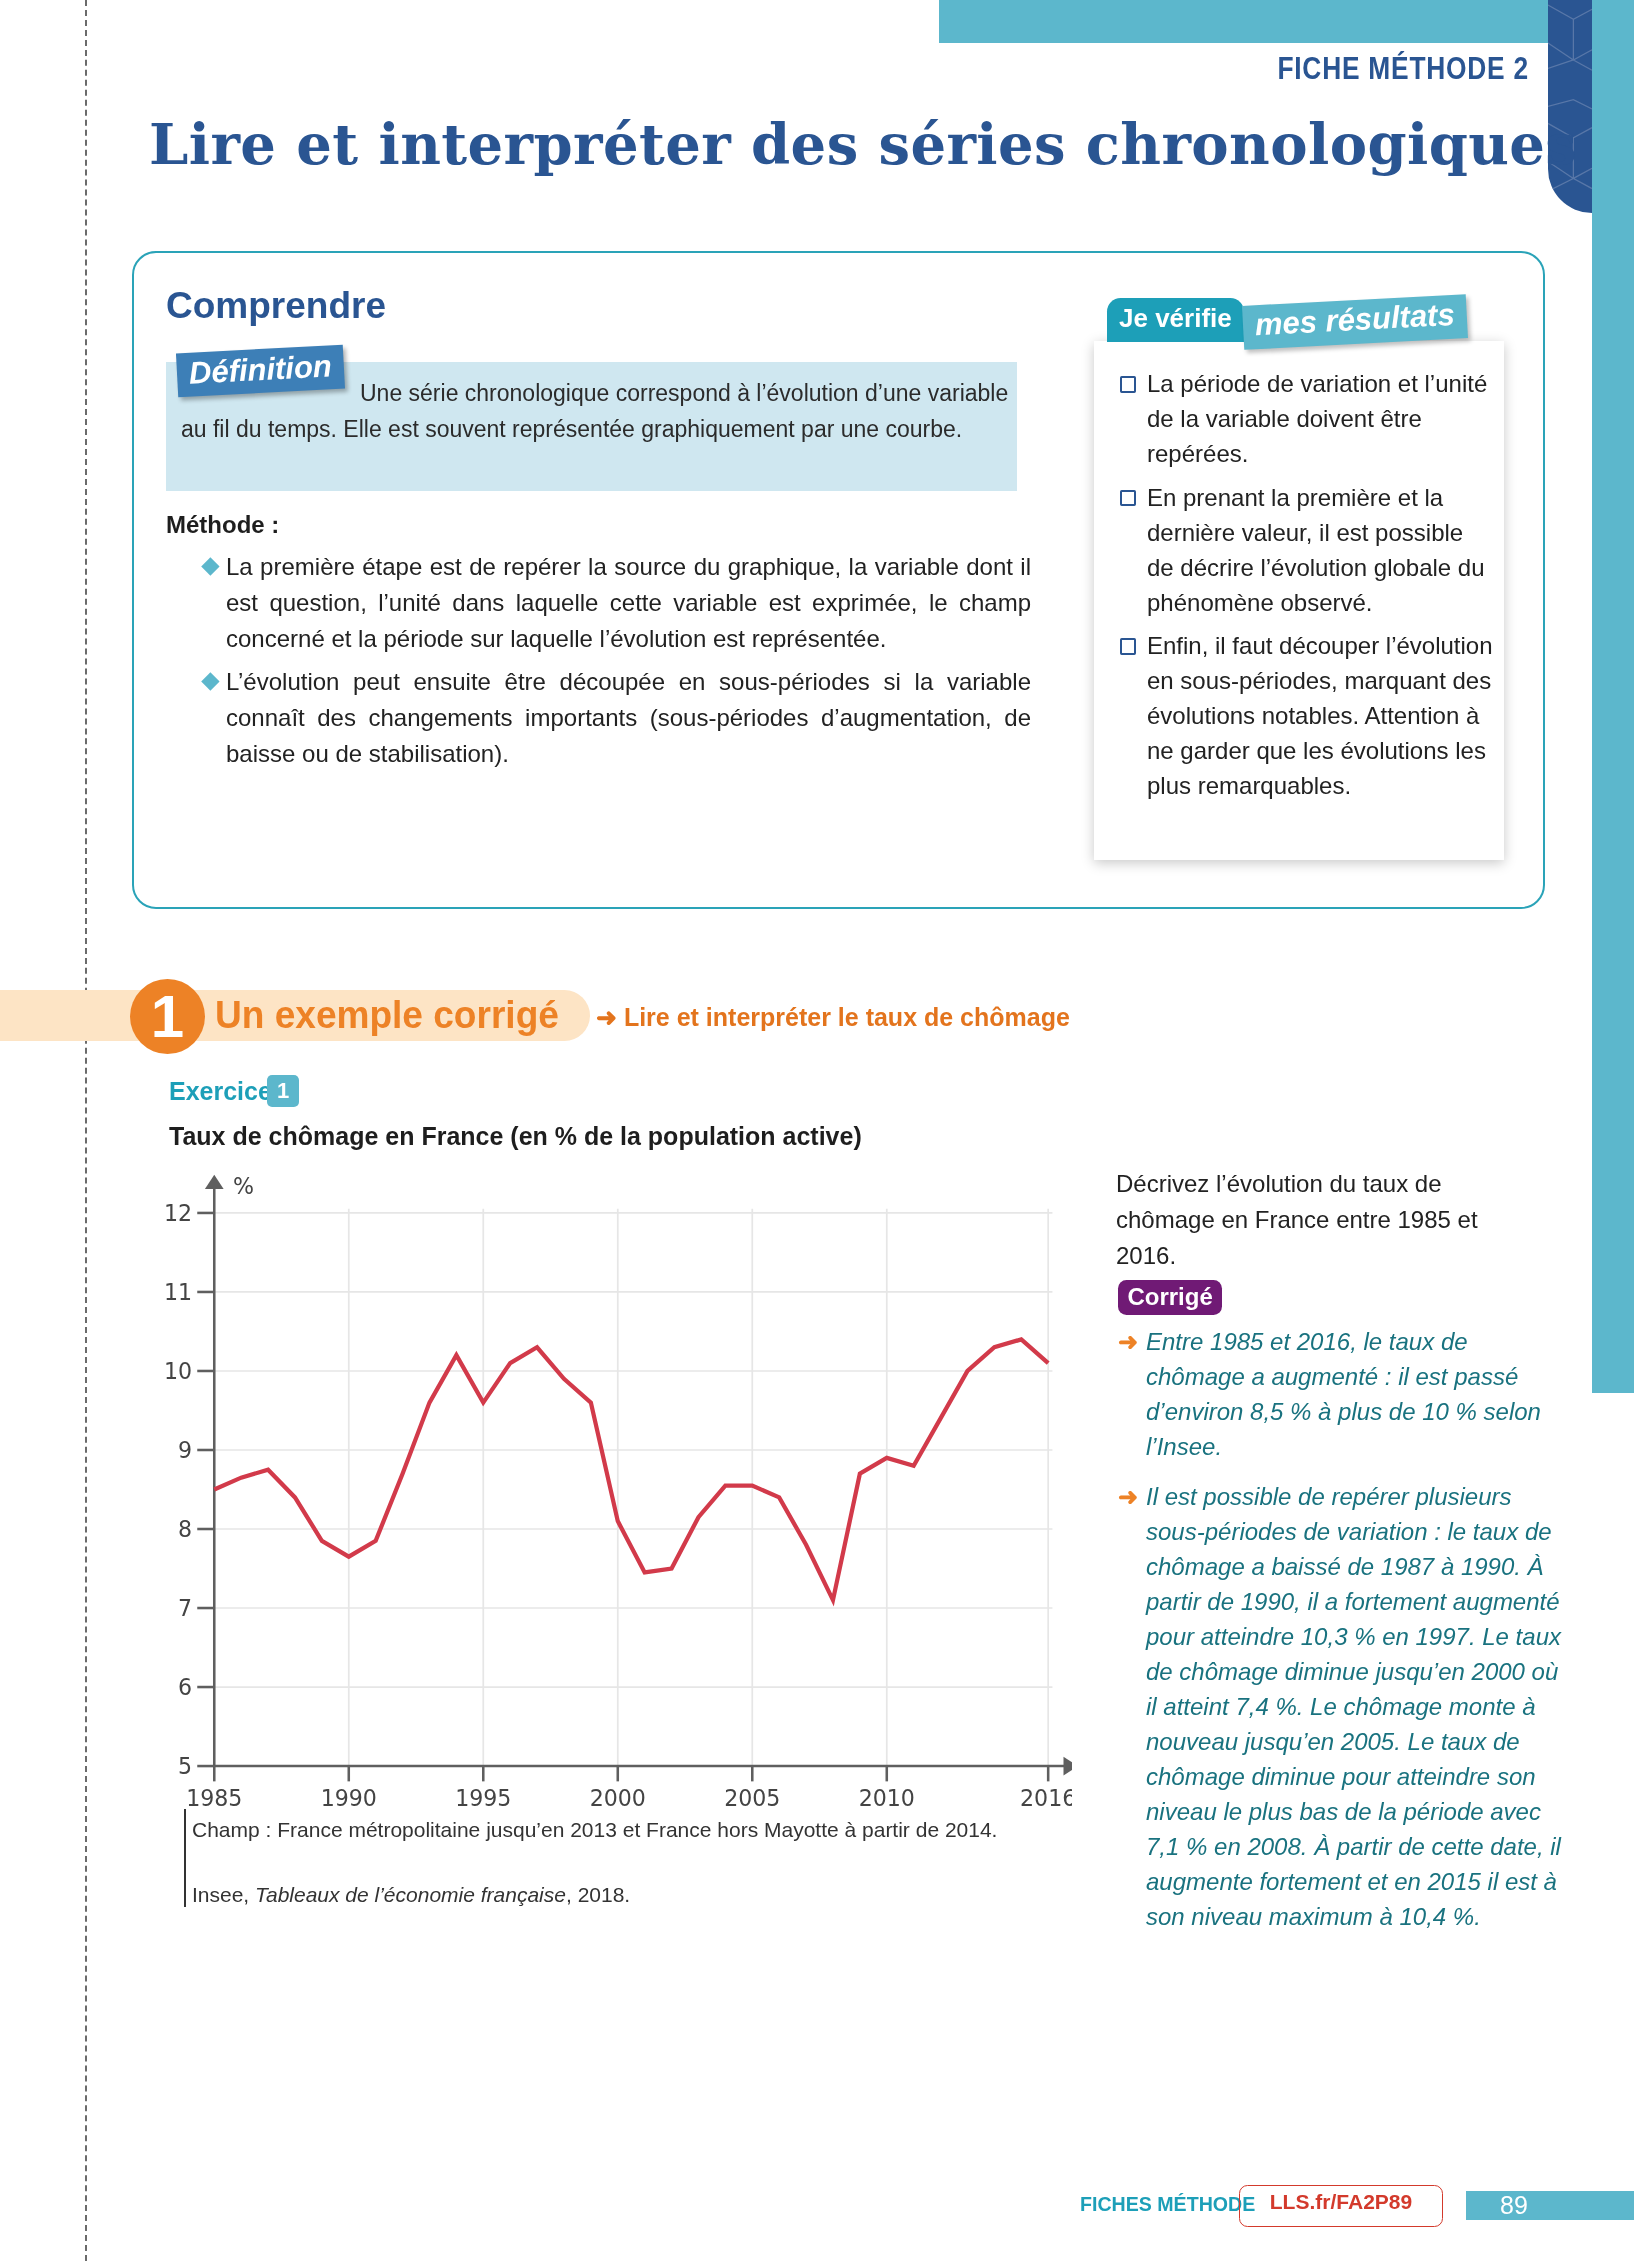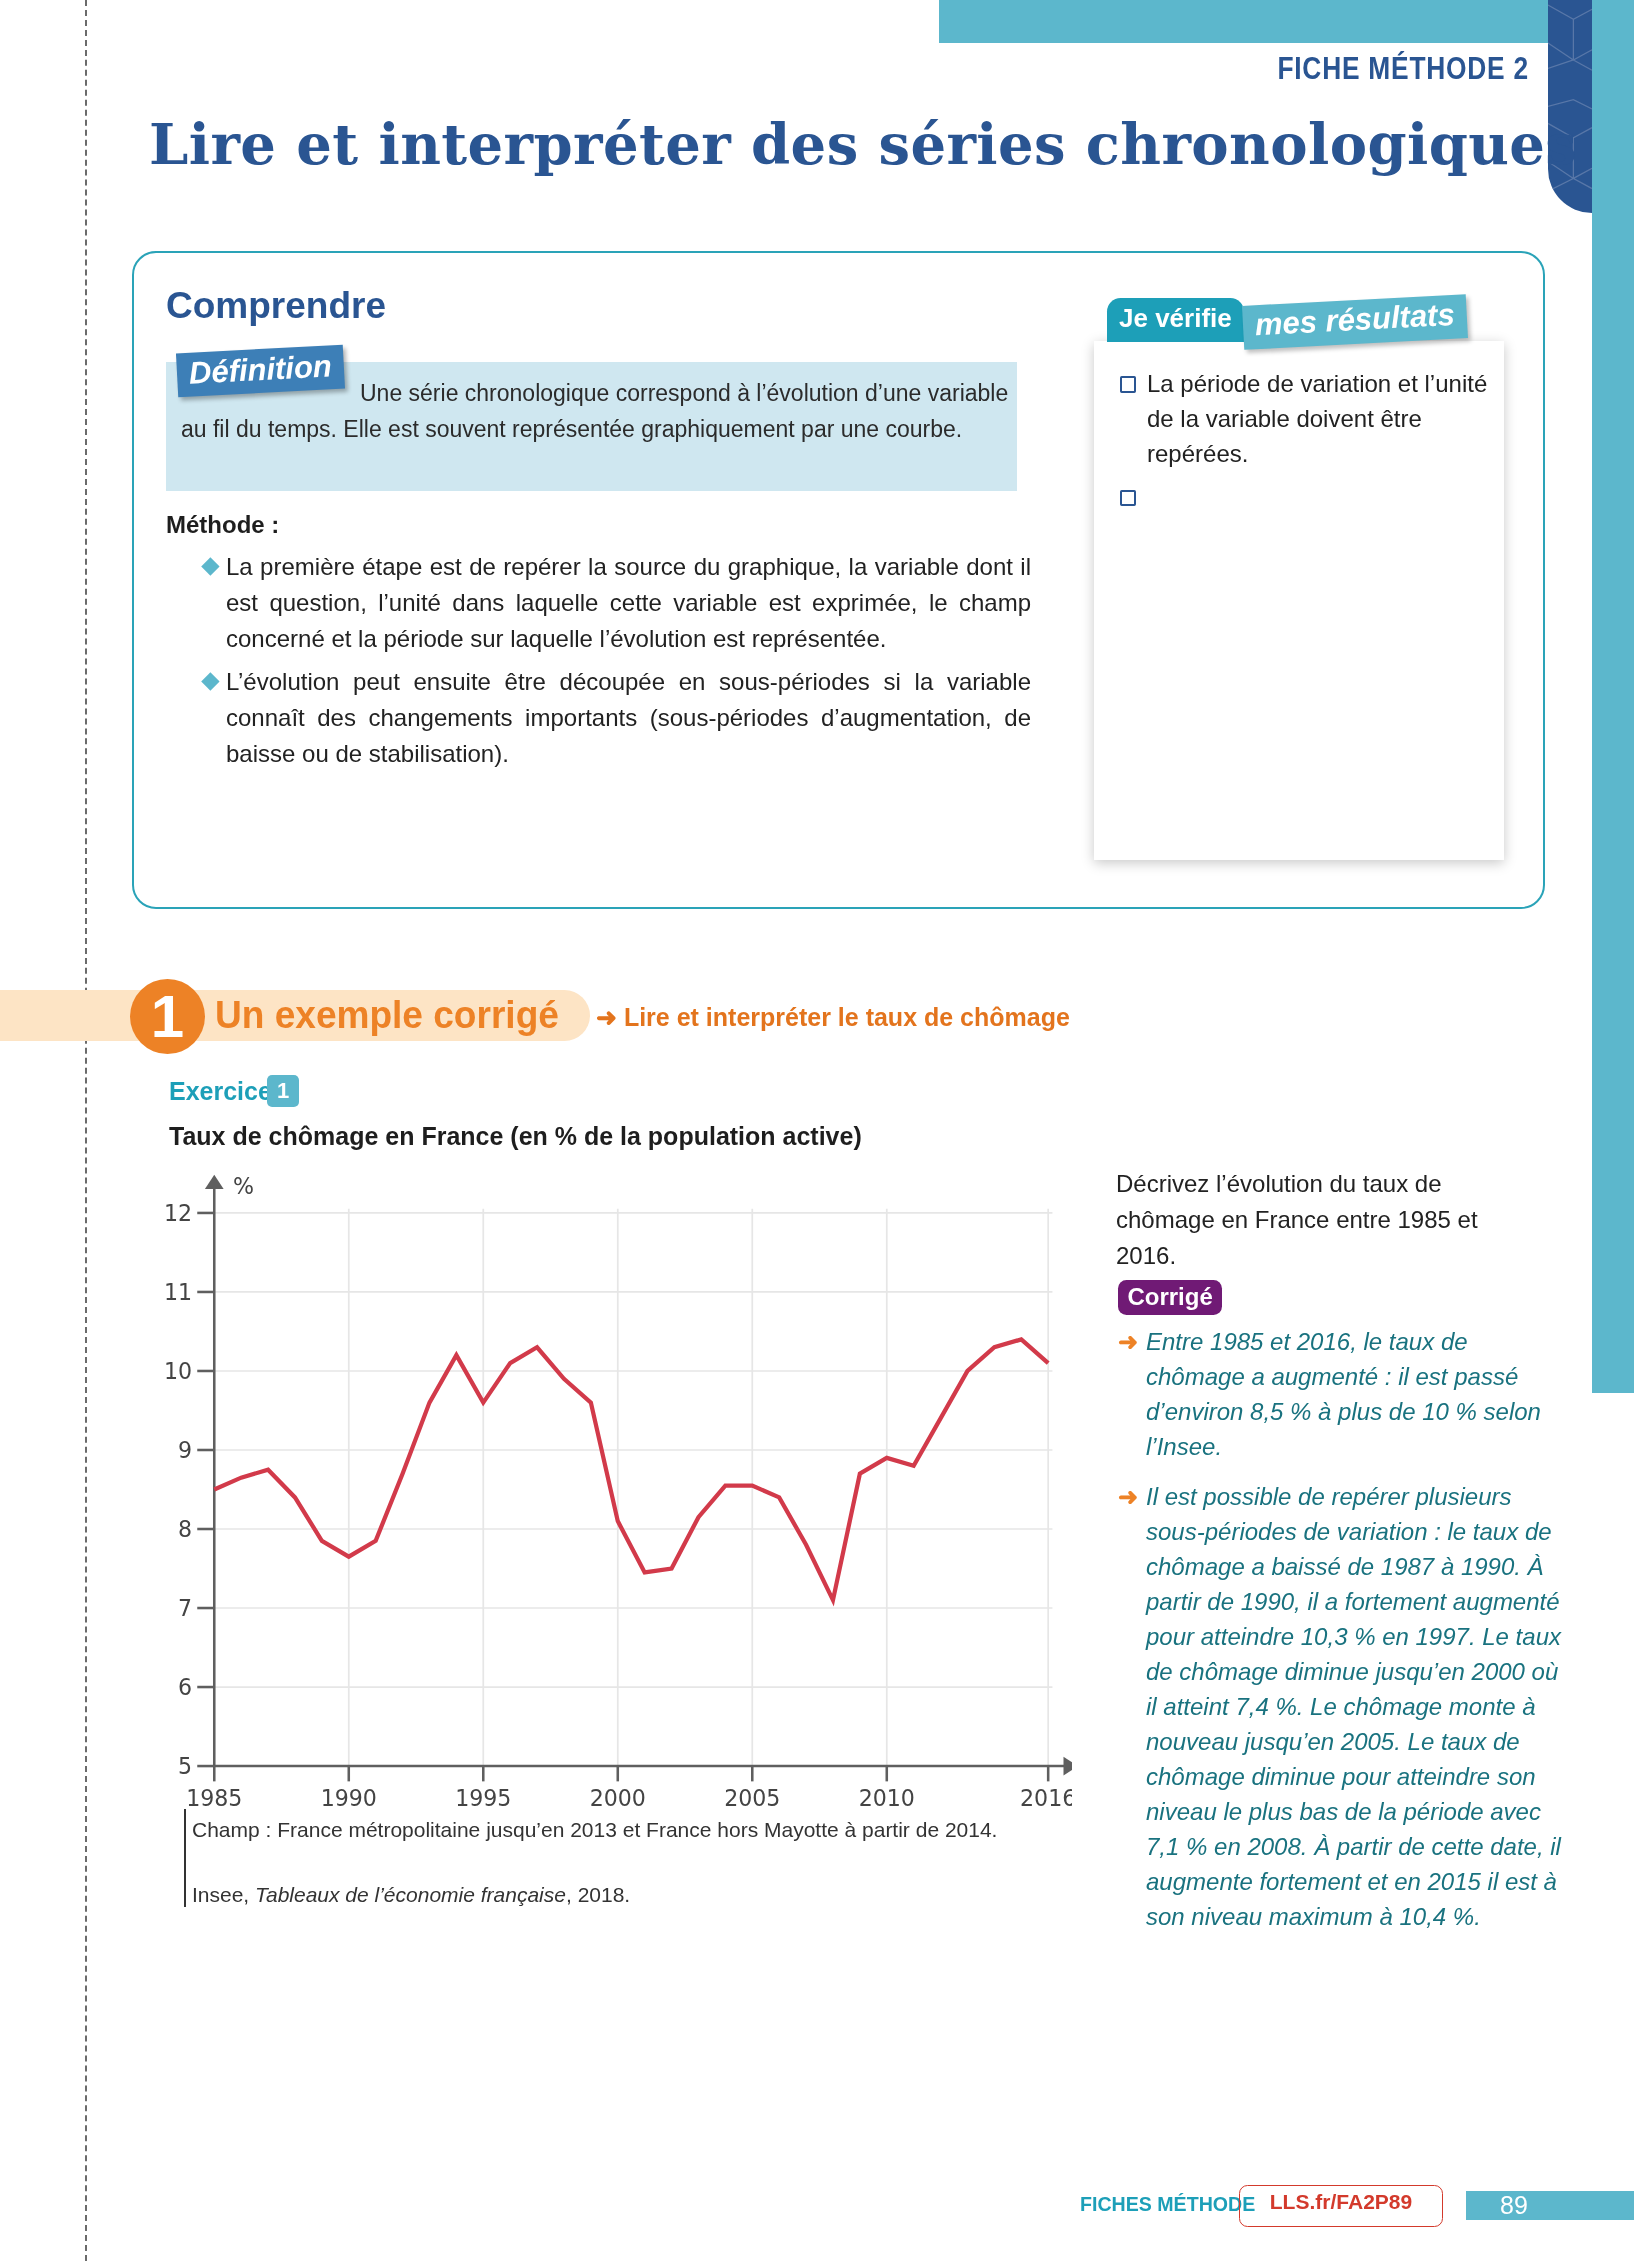--- a/index.html
+++ b/index.html
@@ -90,6 +90,7 @@
 <div class="abs verify-tab2">mes résultats</div>
 <ul class="abs verify-list">
   <li><span class="box"></span><span>La période de variation et l’unité de la variable doivent être repérées.</span></li>
+  <li><span class="box"></span><span>En prenant la première et la dernière valeur, il est possible de décrire l’évolution globale du phénomène observé.</span></li>
   <li><span class="box"></span></li>
 </ul>
 

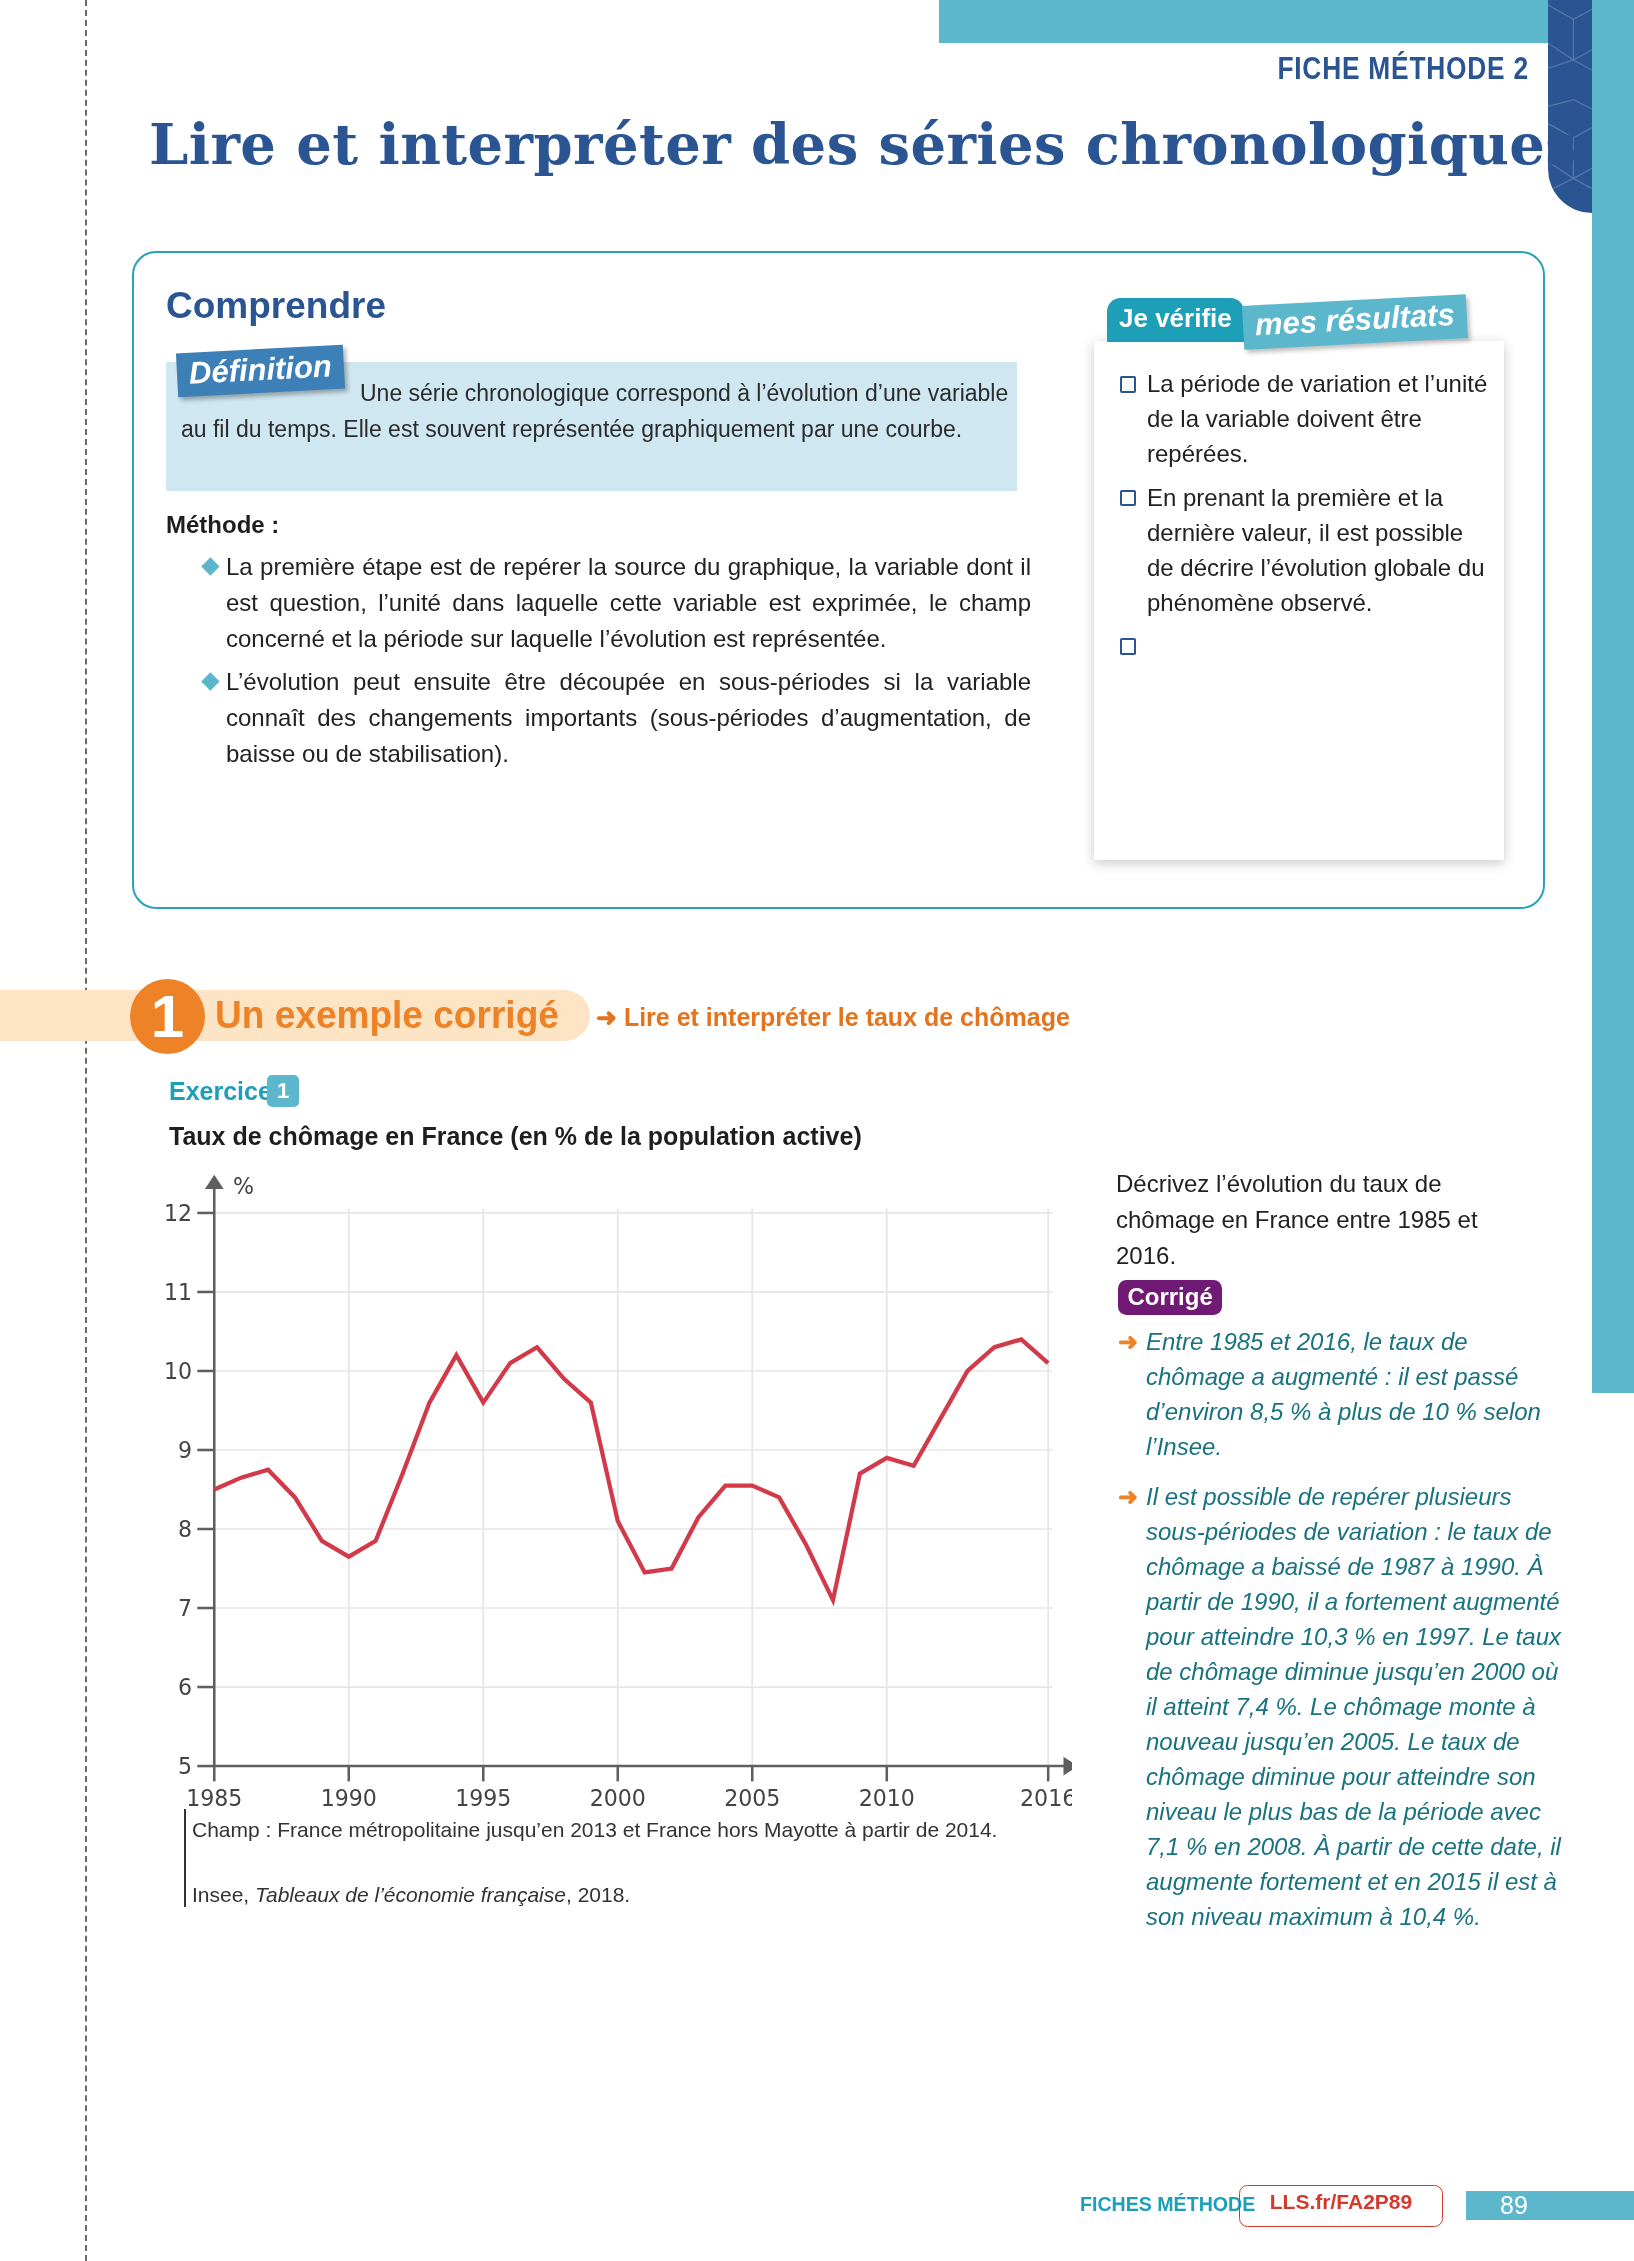--- a/index.html
+++ b/index.html
@@ -91,7 +91,7 @@
 <ul class="abs verify-list">
   <li><span class="box"></span><span>La période de variation et l’unité de la variable doivent être repérées.</span></li>
   <li><span class="box"></span><span>En prenant la première et la dernière valeur, il est possible de décrire l’évolution globale du phénomène observé.</span></li>
-  <li><span class="box"></span></li>
+  <li><span class="box"></span><span>Enfin, il faut découper l’évolution en sous-périodes, marquant des évolutions notables. Attention à ne garder que les évolutions les plus remarquables.</span></li>
 </ul>
 
 <div class="abs section-band"></div>

